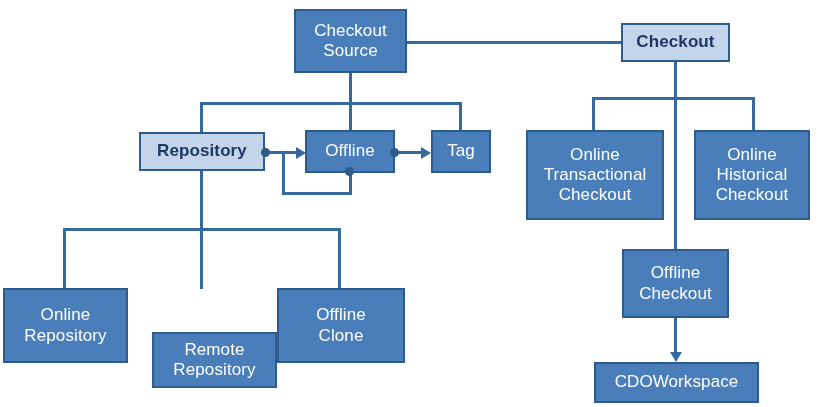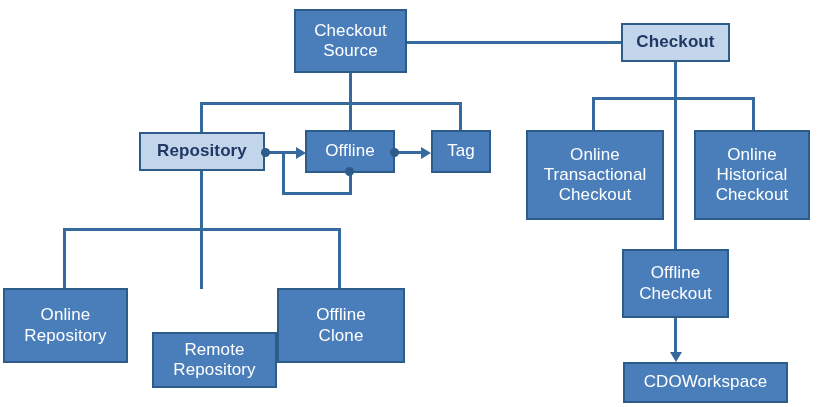--- a/index.html
+++ b/index.html
@@ -167,7 +167,7 @@
 Checkout</span>
   </div>
 
-  <div class="node" style="left:594px; top:362px; width:165px; height:41px;margin-left:29px;">
+  <div class="node" style="left:594px; top:362px; width:165px; height:41px;">
     <span class="label">CDOWorkspace</span>
   </div>
 

